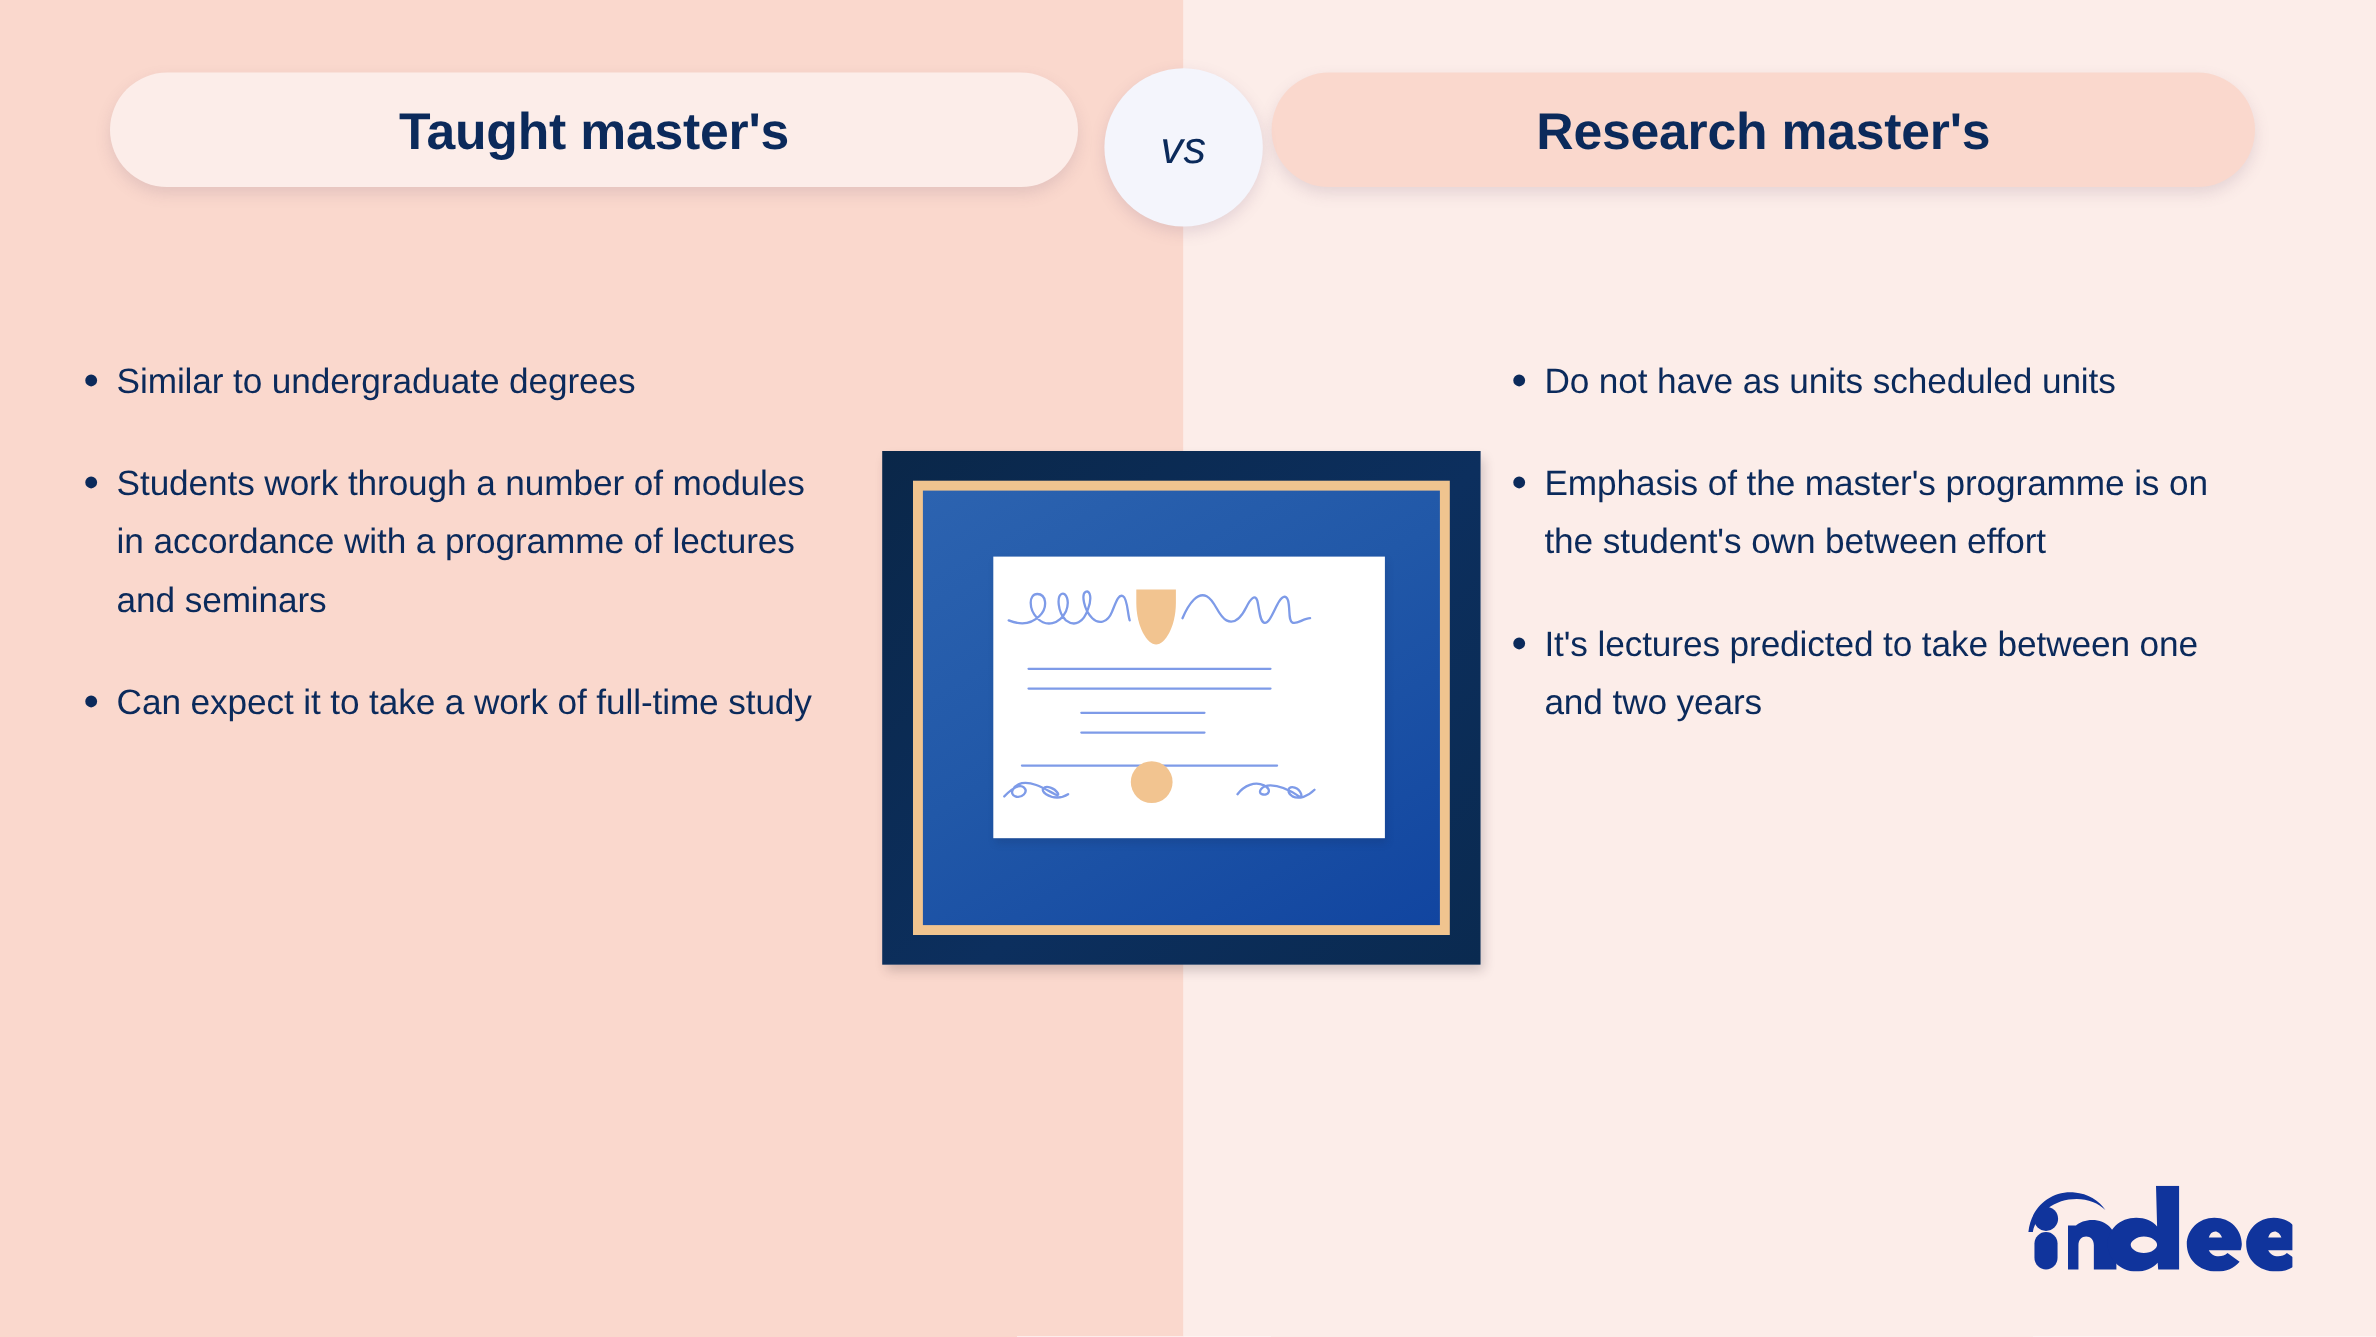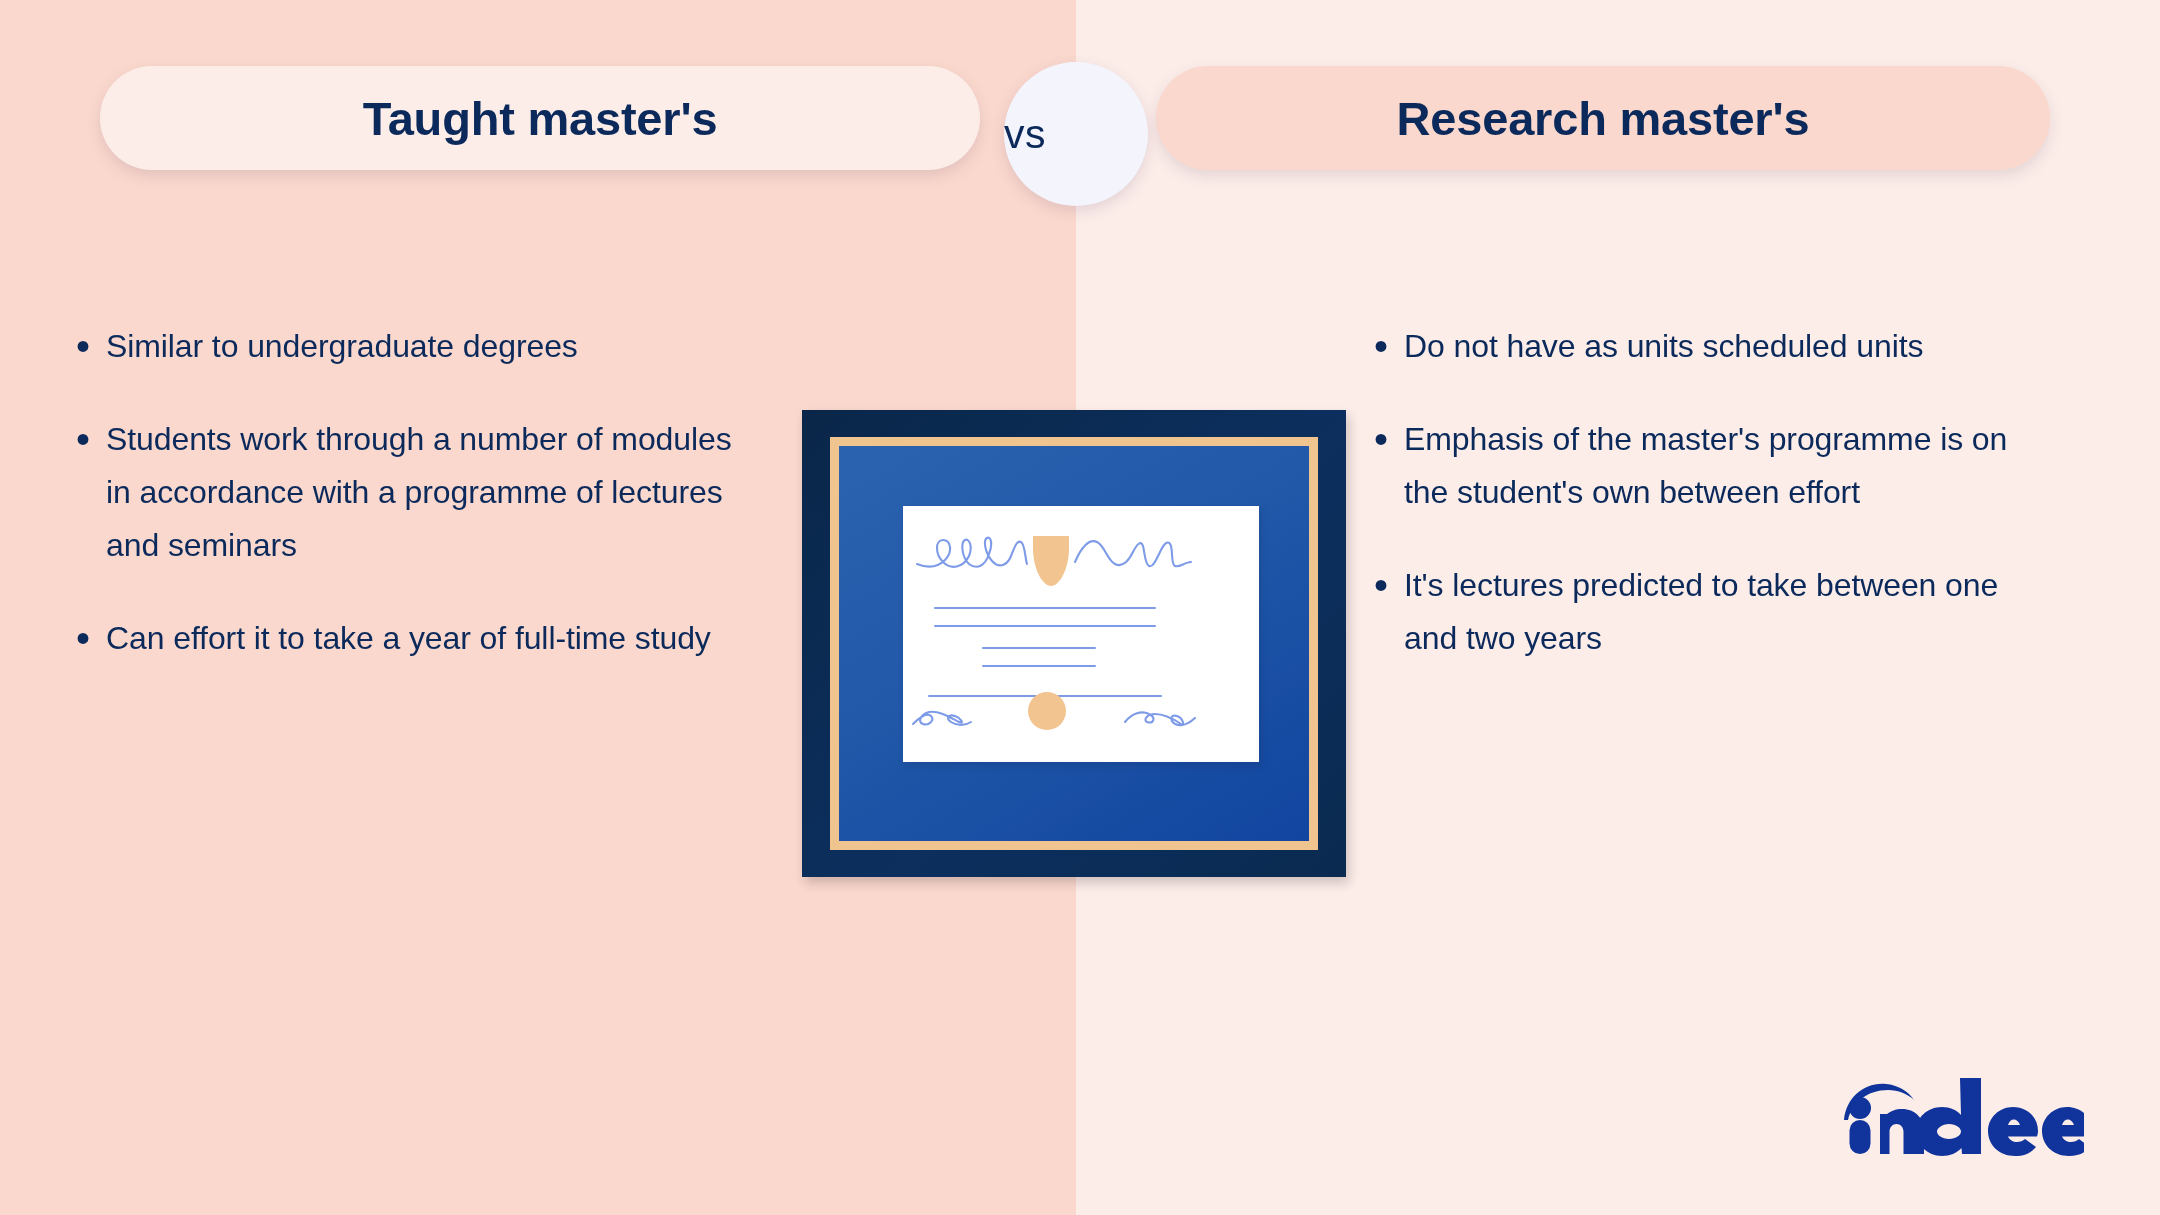--- a/index.html
+++ b/index.html
@@ -71,8 +71,9 @@
     box-shadow: 0 5px 14px rgba(120, 90, 130, 0.18);
     display: flex;
     align-items: center;
-    justify-content: flex-start;
+    justify-content: center;
     z-index: 5;
+    font-style: italic;
   }
   #vs-badge .vs-text {
     font-size: 41px;

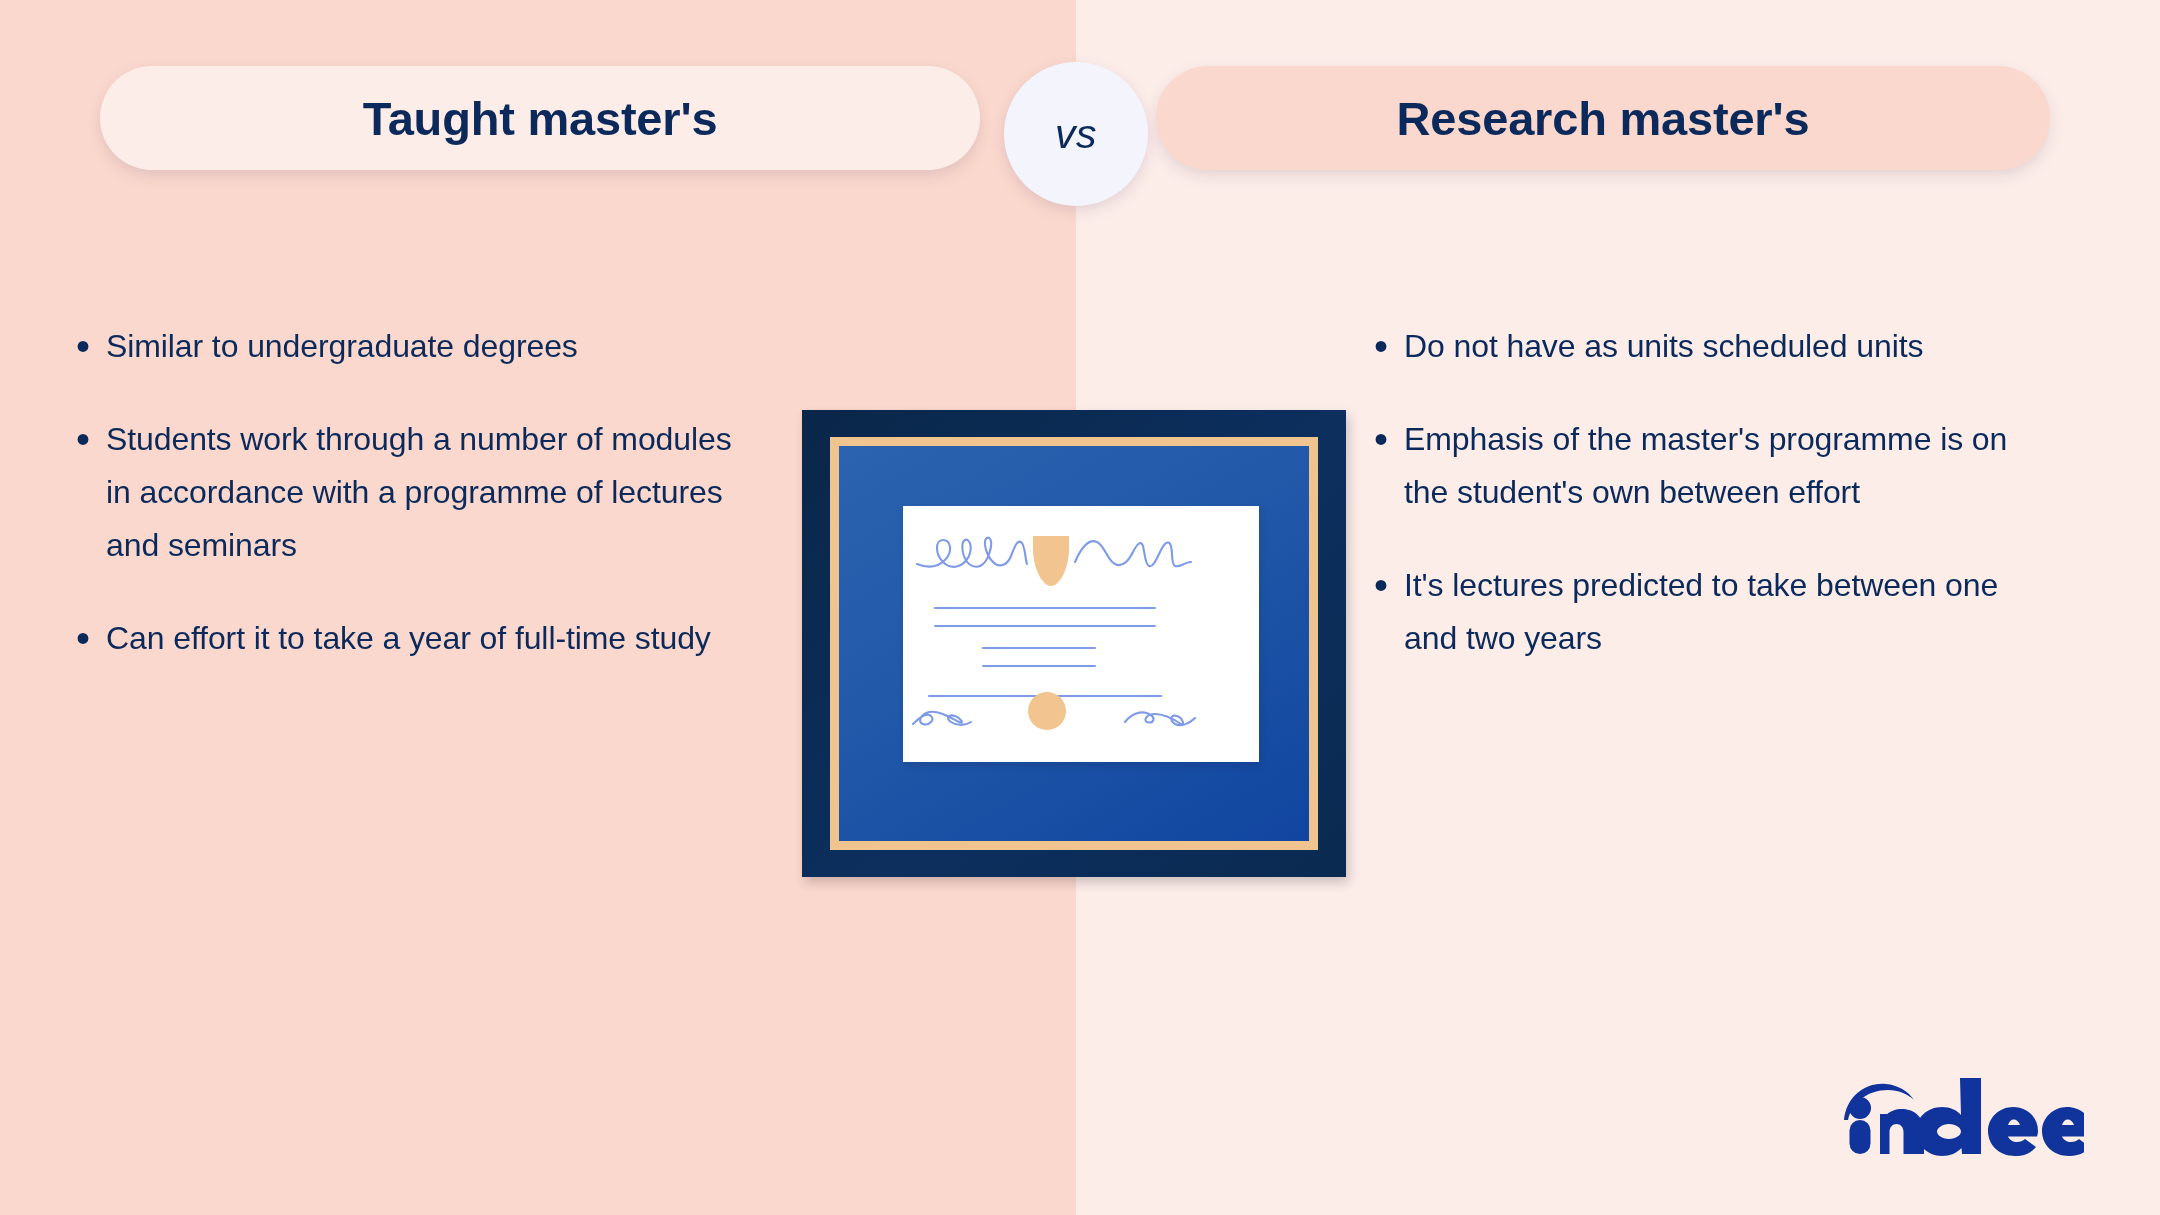--- a/index.html
+++ b/index.html
@@ -195,7 +195,7 @@
     </li>
     <li class="bullet-item">
       <span class="bullet-dot">•</span>
-      <span class="bullet-text">Can effort it to take a year of full-time study</span>
+      <span class="bullet-text">Can expect it to take a work of full-time study</span>
     </li>
   </ul>
 

